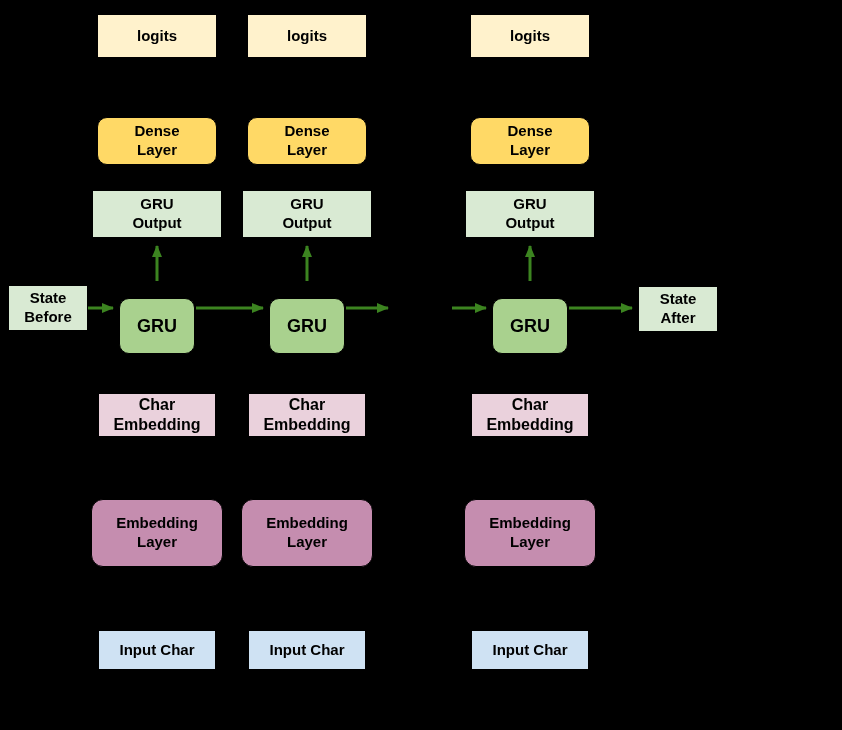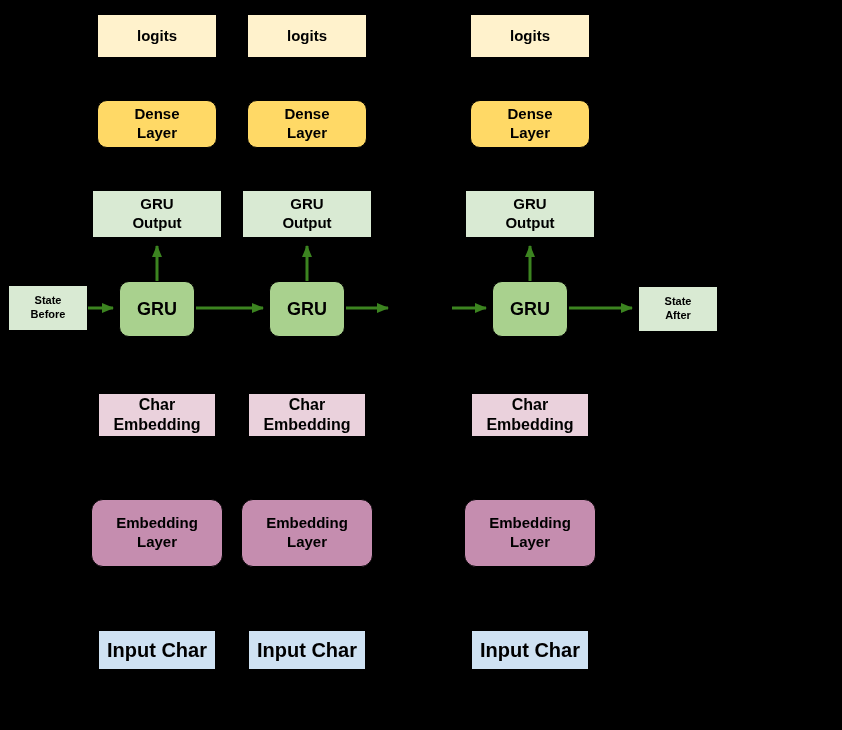--- a/index.html
+++ b/index.html
@@ -41,7 +41,7 @@
     white-space: pre-line;
     line-height: 1.25;
   }
-  .rounded   { border-radius: 10px; }
+  .rounded   { border-radius: 10px; margin-top: 17px; }
   .rounded-lg{ border-radius: 12px; }
   .logits          { background: var(--logits, #FFF2CC);          font-size: 15px; }
   .dense           { background: var(--dense, #FFD966);           font-size: 15px; }

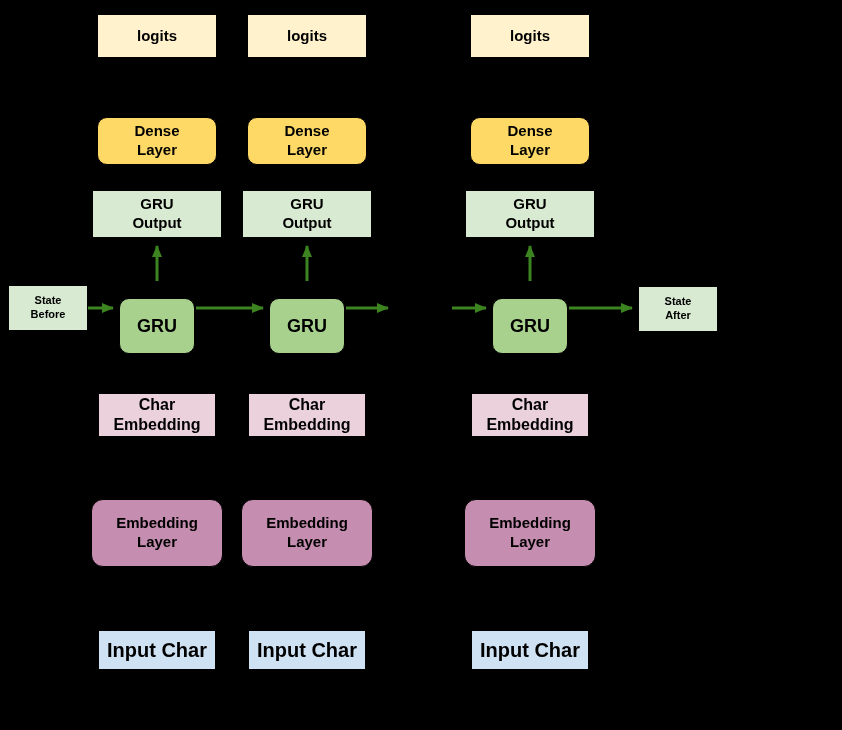--- a/index.html
+++ b/index.html
@@ -50,7 +50,7 @@
   .char-embedding  { background: var(--char_embedding, #EAD1DC);  font-size: 16px; }
   .embedding-layer { background: var(--embedding_layer, #C58DAF); font-size: 15px; }
   .input-char      { background: var(--input_char, #CFE2F3);      font-size: 20px; }
-  .state           { background: var(--state, #D9EAD3);           font-size: 11px; }
+  .state           { background: var(--state, #D9EAD3);           font-size: 15px; }
 </style>
 </head>
 <body>

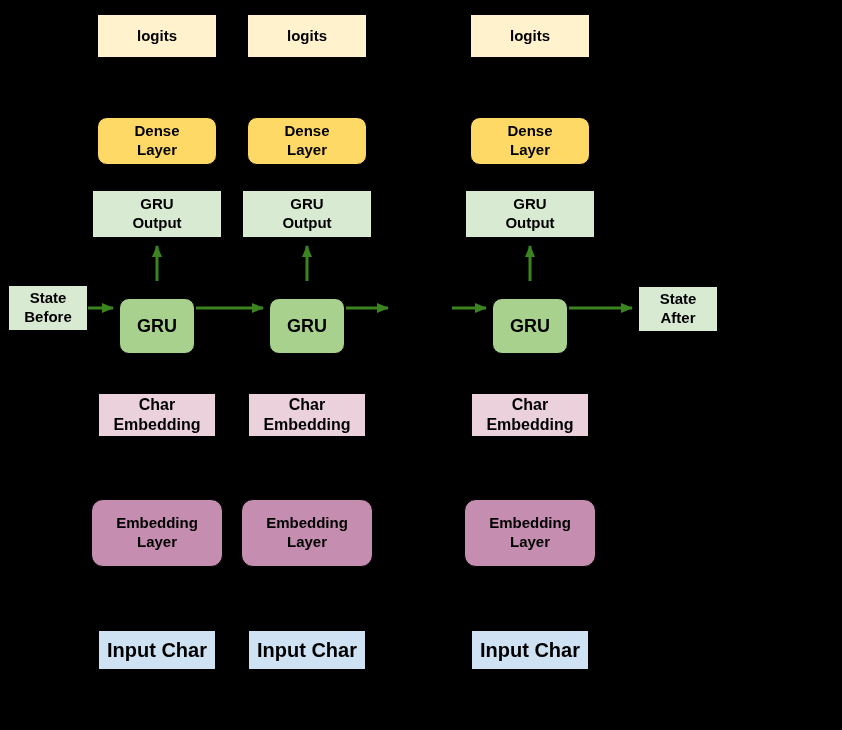--- a/index.html
+++ b/index.html
@@ -49,7 +49,7 @@
   .gru             { background: var(--gru, #A9D18E);             font-size: 18px; }
   .char-embedding  { background: var(--char_embedding, #EAD1DC);  font-size: 16px; }
   .embedding-layer { background: var(--embedding_layer, #C58DAF); font-size: 15px; }
-  .input-char      { background: var(--input_char, #CFE2F3);      font-size: 20px; }
+  .input-char      { background: var(--input_char, #CFE2F3);      font-size: 15px; }
   .state           { background: var(--state, #D9EAD3);           font-size: 15px; }
 </style>
 </head>

